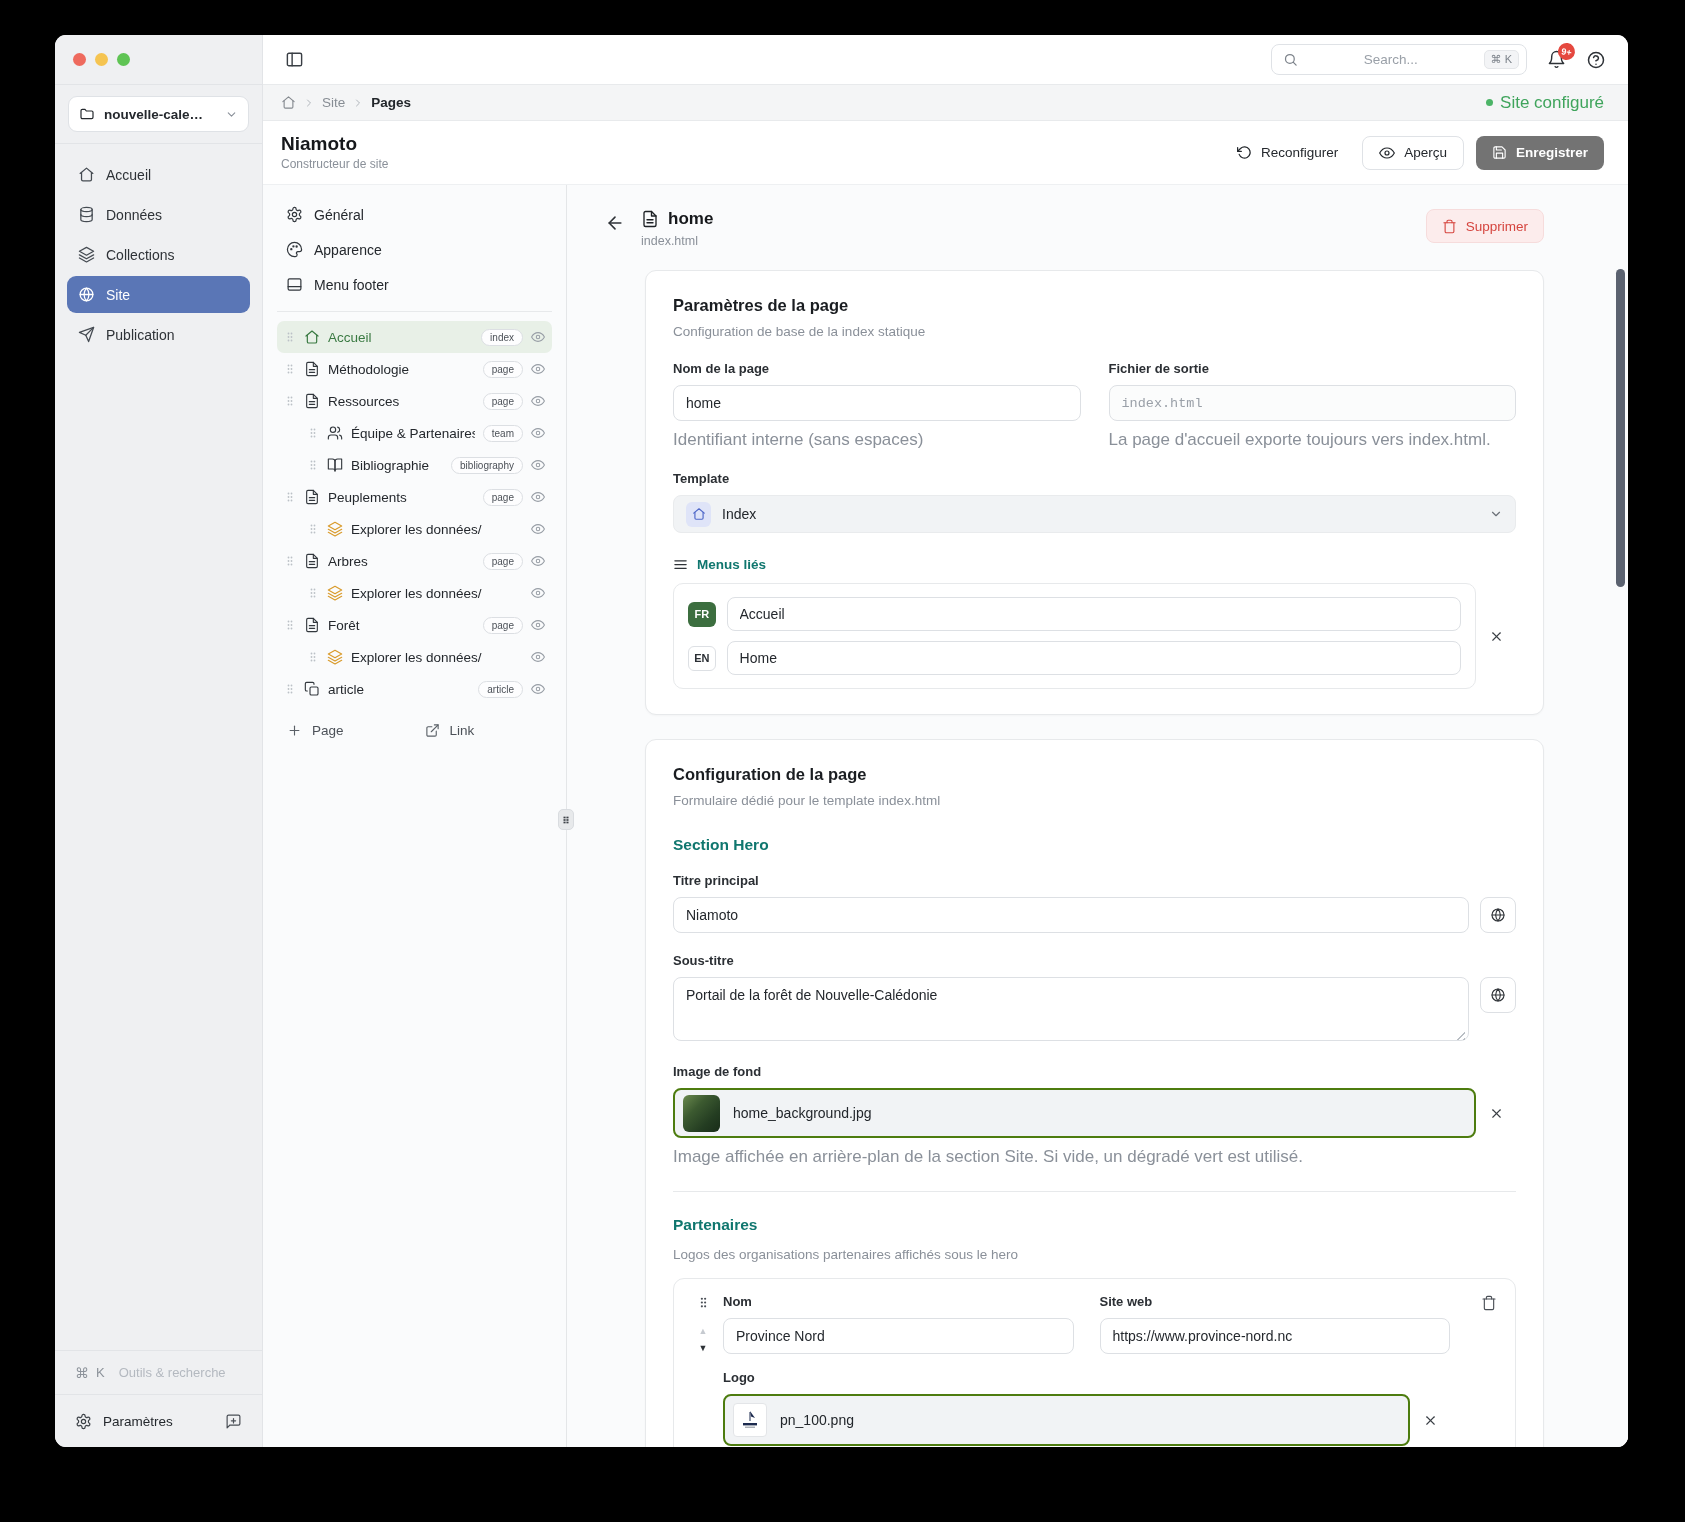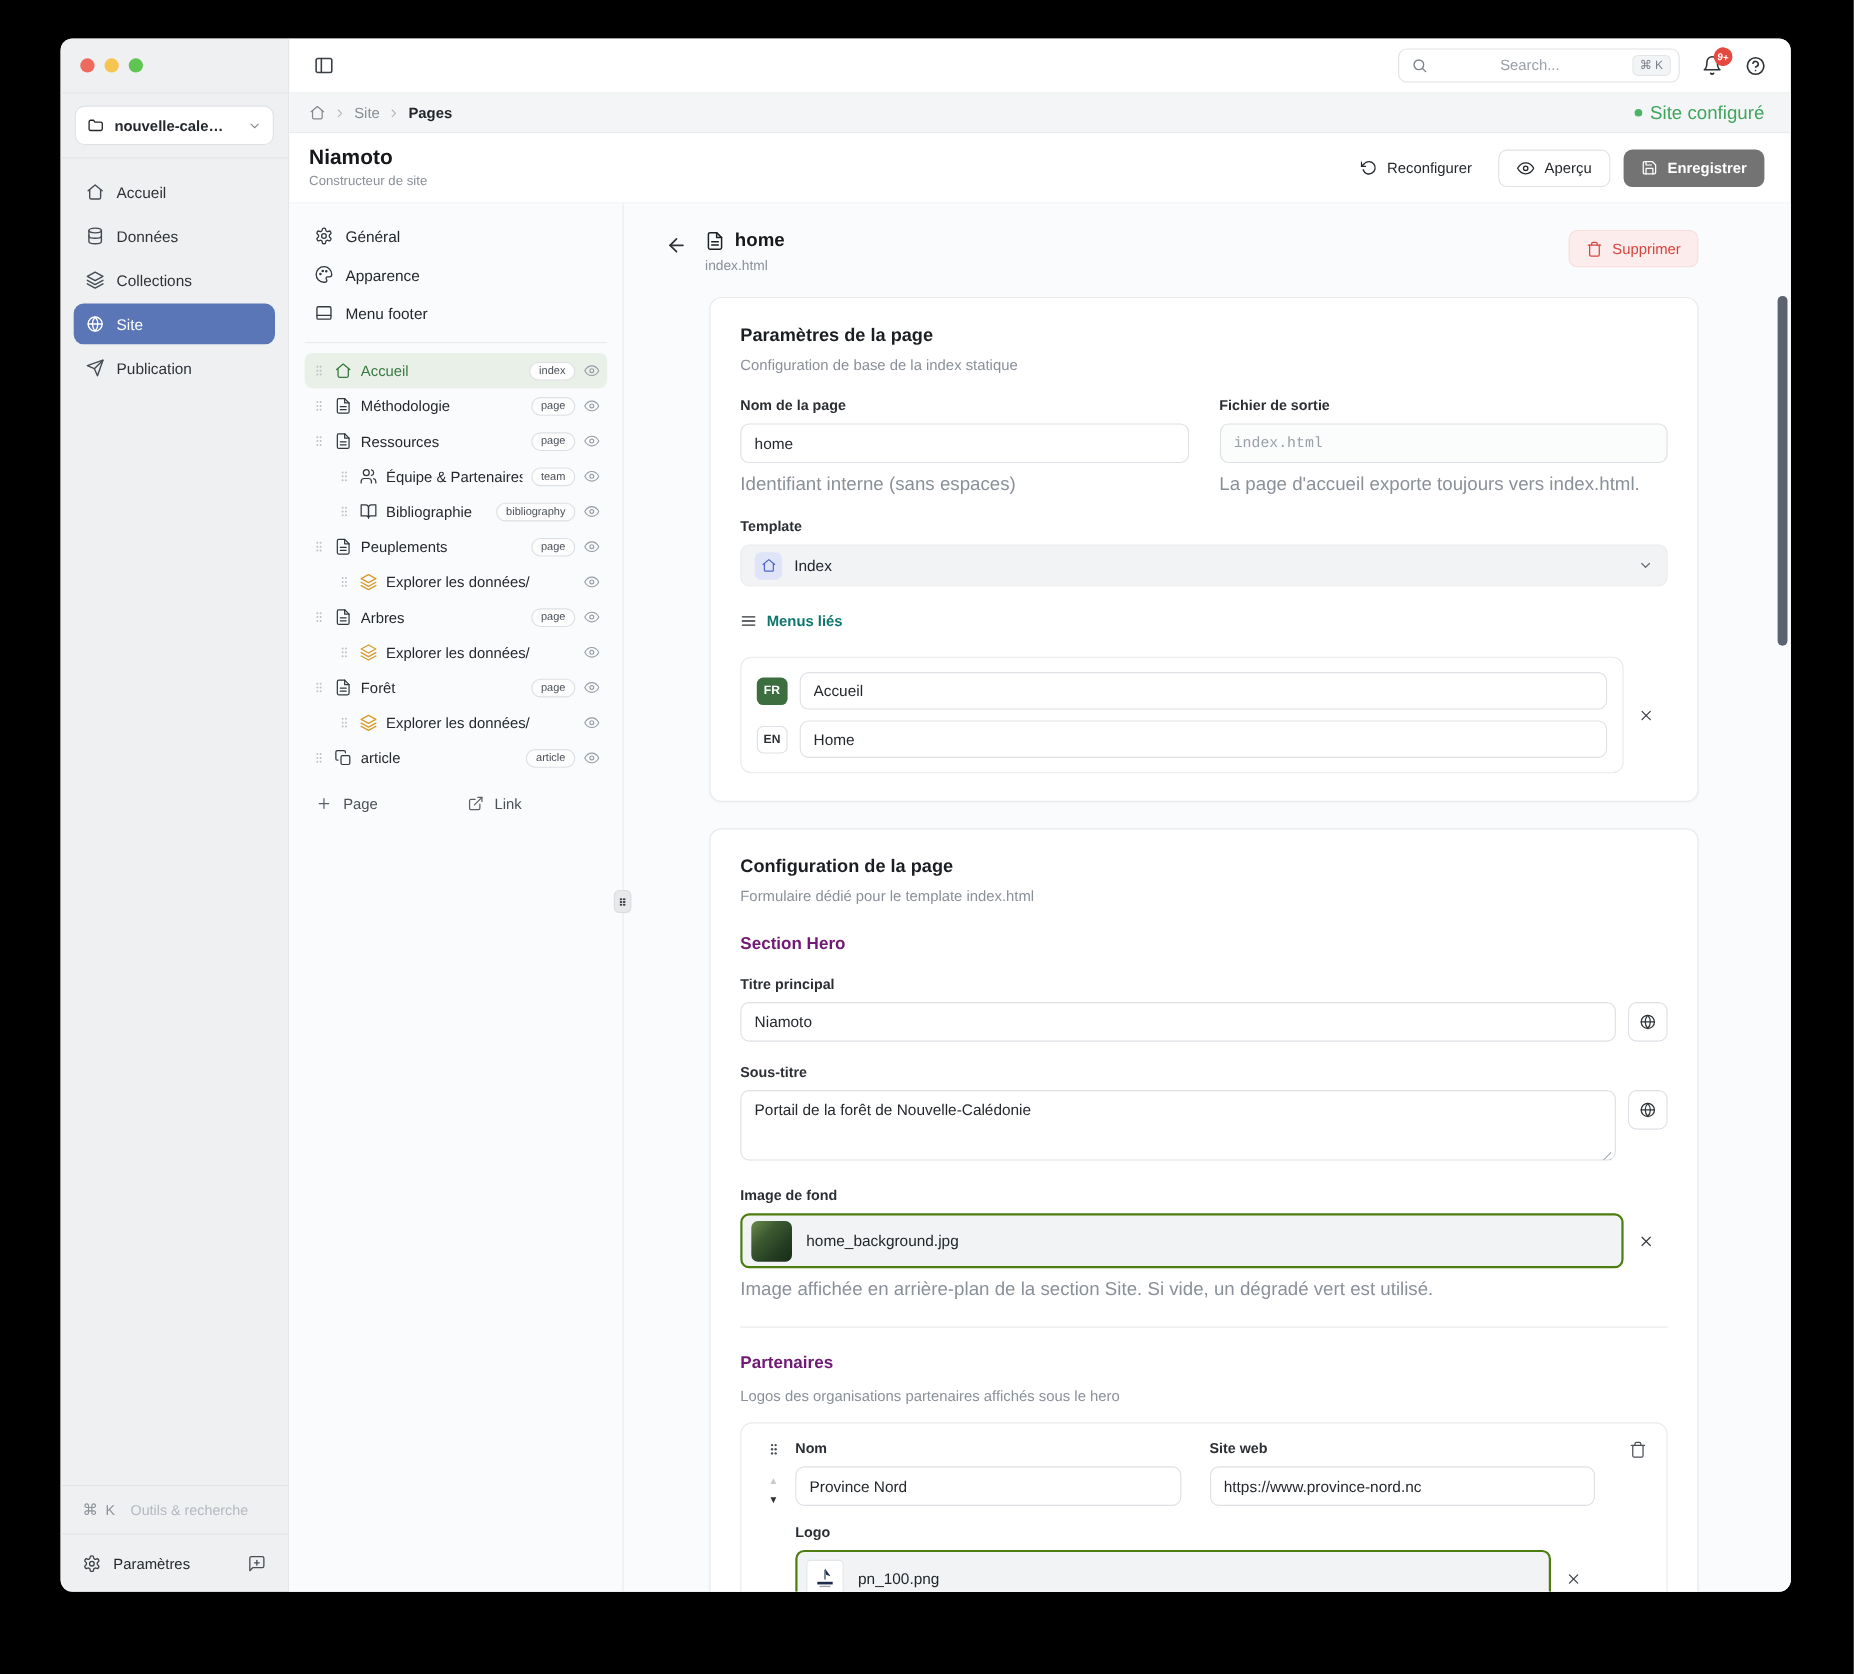--- a/index.html
+++ b/index.html
@@ -128,7 +128,7 @@
   .menus-label-row{display:flex;align-items:center;gap:9px;margin-top:24px;}
   .menus-label-row .ic{color:#2e3237;}
   .menus-label-row .lbl{font-size:13.5px;font-weight:600;color:#0f766e;}
-  .menus-wrap{display:flex;align-items:center;margin-top:25px;}
+  .menus-wrap{display:flex;align-items:center;margin-top:11px;}
   .menus-box{flex:1;border:1px solid #e7e9eb;border-radius:10px;padding:13px 14px;display:flex;flex-direction:column;gap:10px;}
   .menu-line{display:flex;align-items:center;gap:11px;}
   .lang-badge{width:29px;height:25px;border-radius:6px;display:flex;align-items:center;justify-content:center;

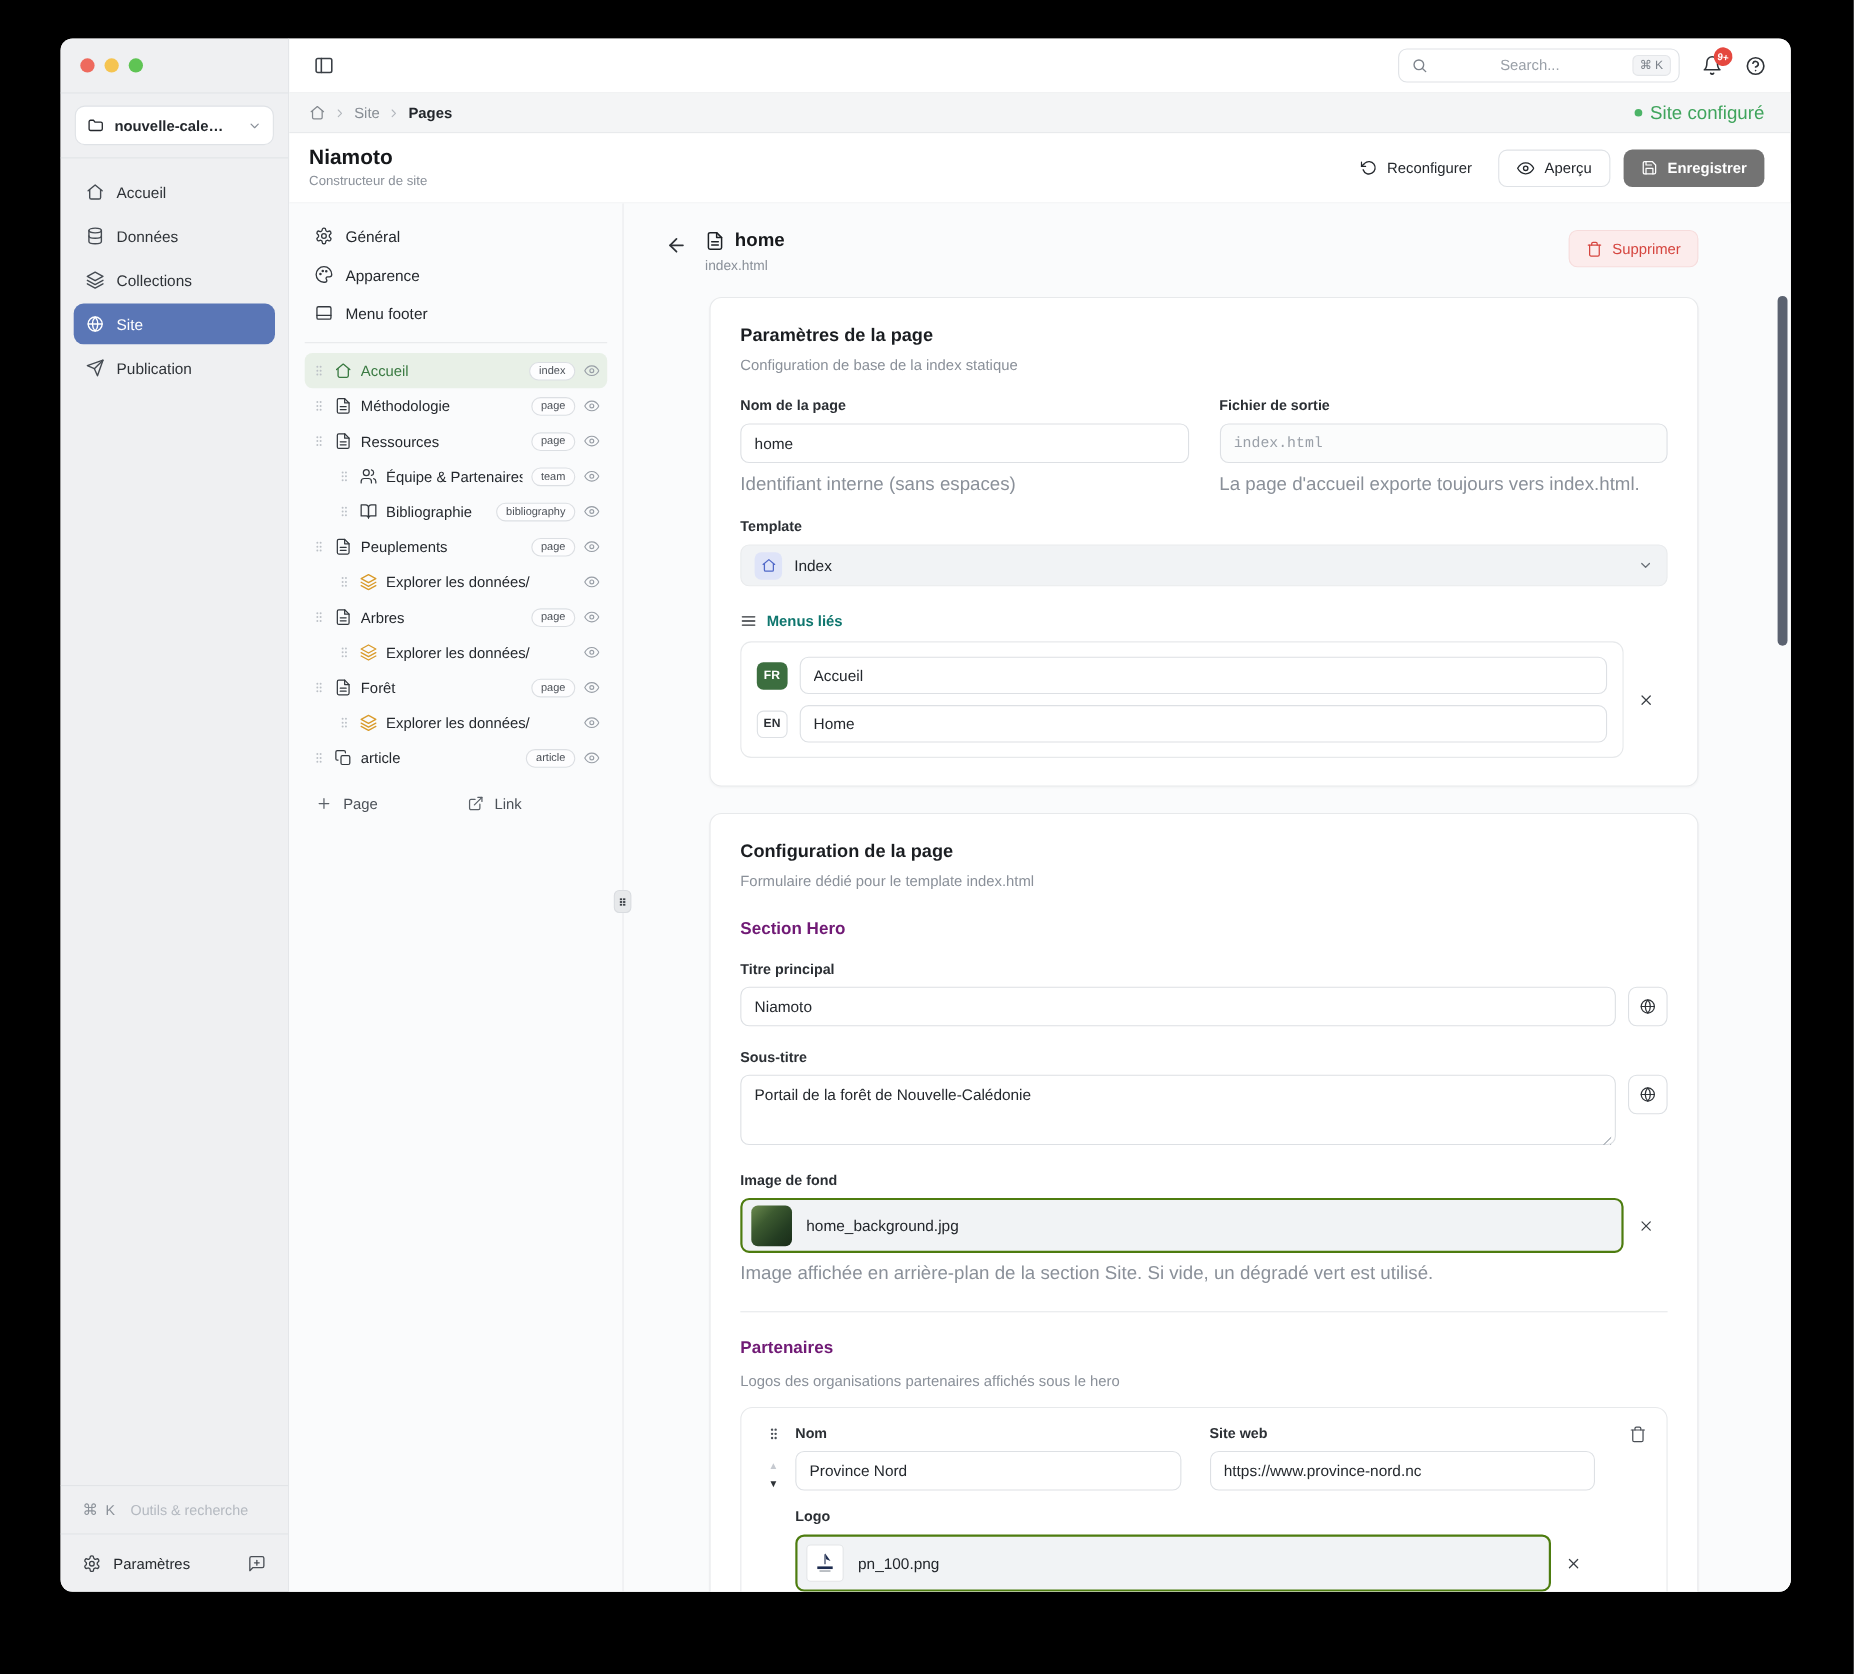--- a/index.html
+++ b/index.html
@@ -138,7 +138,7 @@
   .menu-line .tb{margin-top:0;height:34px;}
   .x-btn{display:flex;align-items:center;justify-content:center;width:40px;height:32px;color:#3a3f45;}
 
-  .section-h{font-size:15.5px;font-weight:700;color:#701a75;margin-top:28px;}
+  .section-h{font-size:15.5px;font-weight:700;color:#0f766e;margin-top:28px;}
   .input-row{display:flex;align-items:flex-start;gap:11px;margin-top:9px;}
   .input-row .tb{margin-top:0;}
   .globe-btn{width:36px;height:36px;border:1px solid #dde0e4;border-radius:8px;background:#fff;

